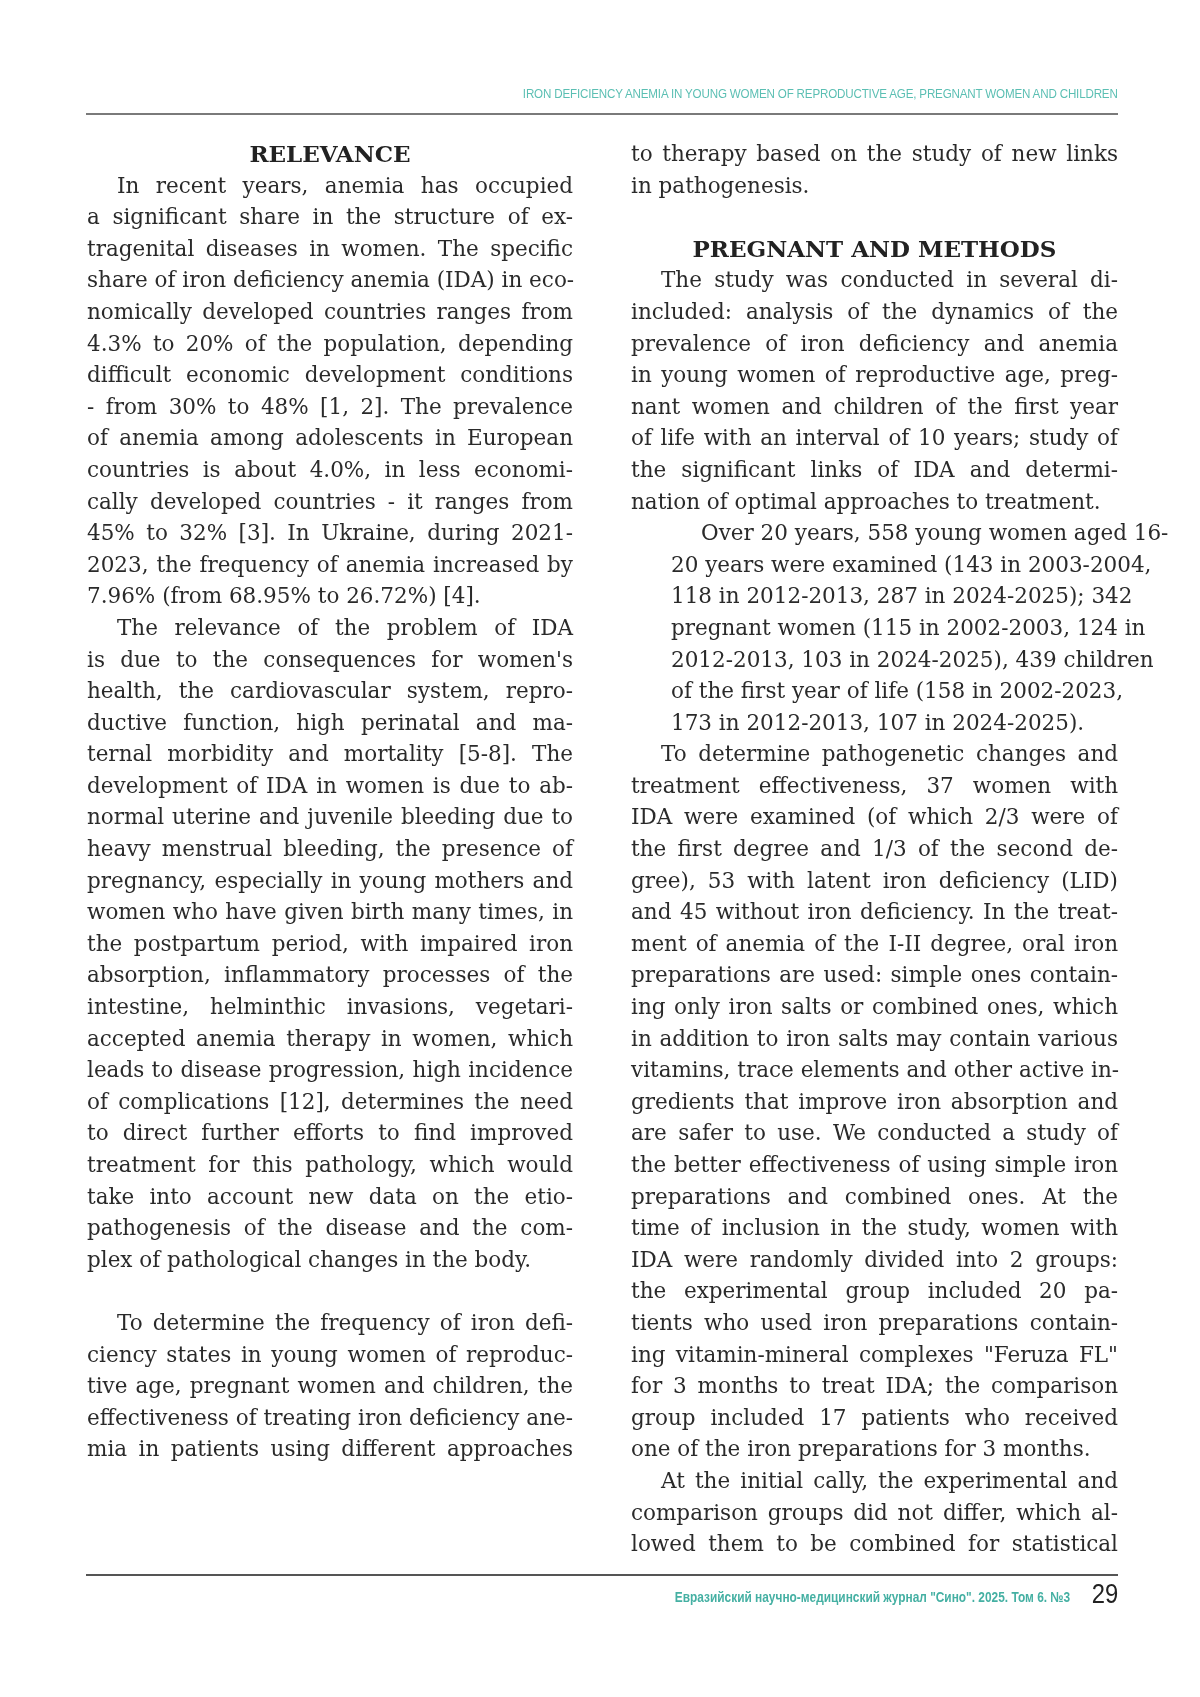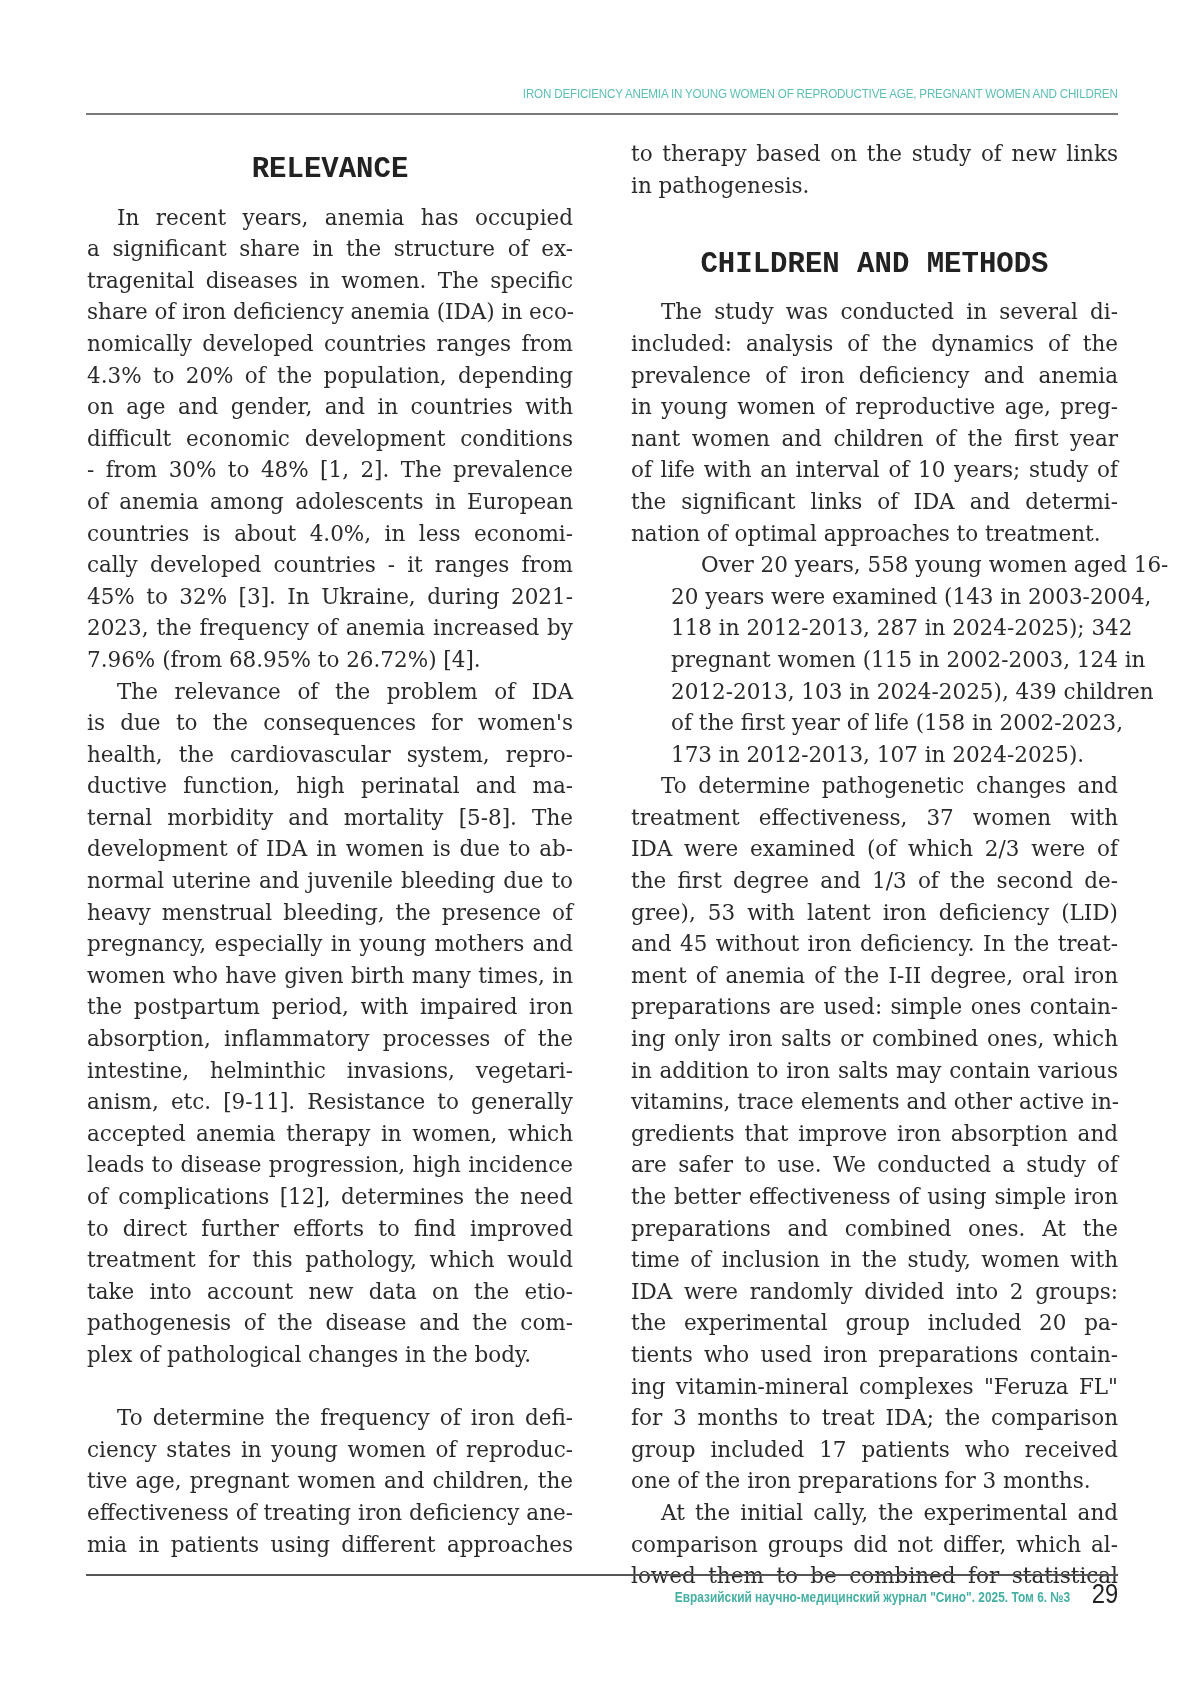--- a/index.html
+++ b/index.html
@@ -24,8 +24,8 @@
   .col p { margin: 0; text-indent: 30px; }
   .col p.noindent { text-indent: 0; }
   .col h2 {
-    margin: 16px; font-size: 29px; line-height: 31.6px;
-    font-weight: bold; text-align: center; color: #222; font-family: Liberation Mono, monospace;
+    margin: 0; font-size: 23px; line-height: 31.6px;
+    font-weight: bold; text-align: center; color: #222;
   }
   .col .gap { height: 31.6px; }
   .line { display: block; text-align: justify; text-align-last: justify; white-space: nowrap; }

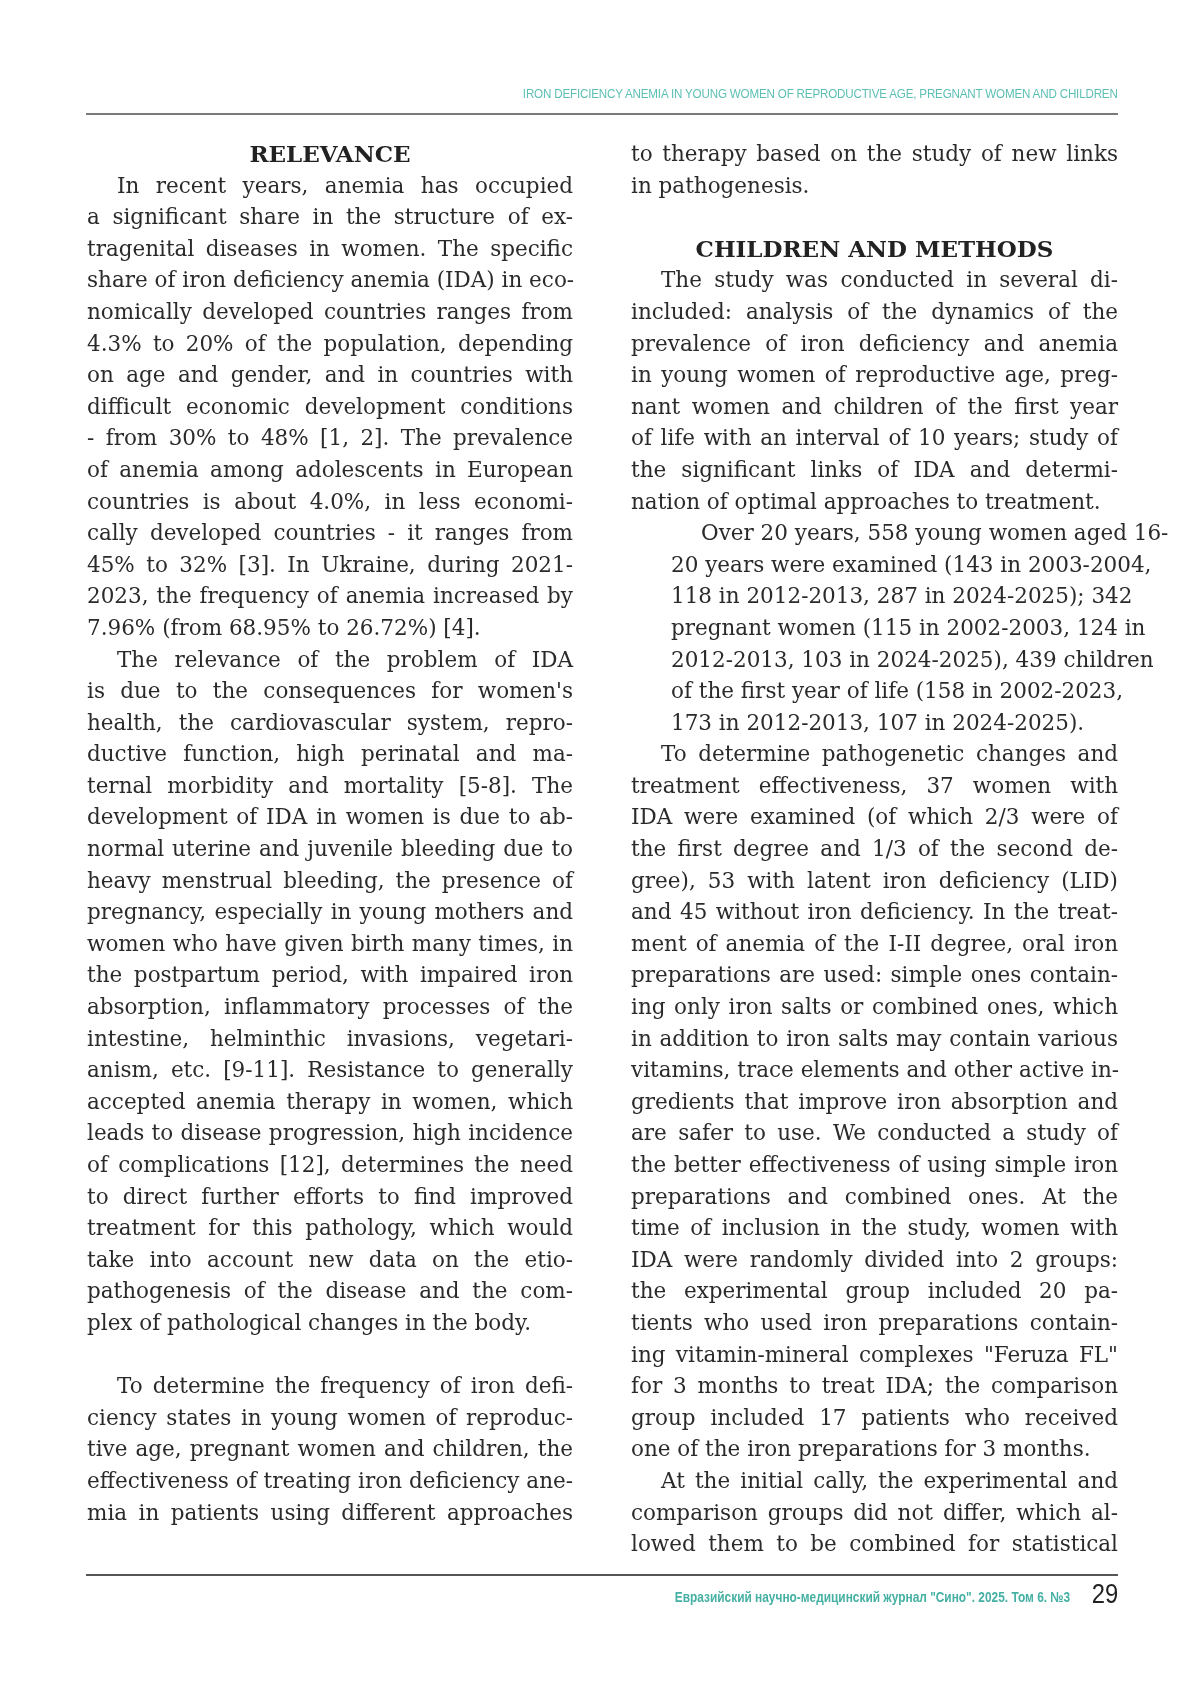--- a/index.html
+++ b/index.html
@@ -107,7 +107,7 @@
       <span class="line last">in pathogenesis.</span>
     </p>
   <div class="gap"></div>
-  <h2>CHILDREN AND METHODS</h2>
+  <h2>PREGNANT AND METHODS</h2>
   <p style="text-indent: 0px;">
       <span class="line" style="padding-left: 30px;">The study was conducted in several di-</span>
       <span class="line">included: analysis of the dynamics of the</span>

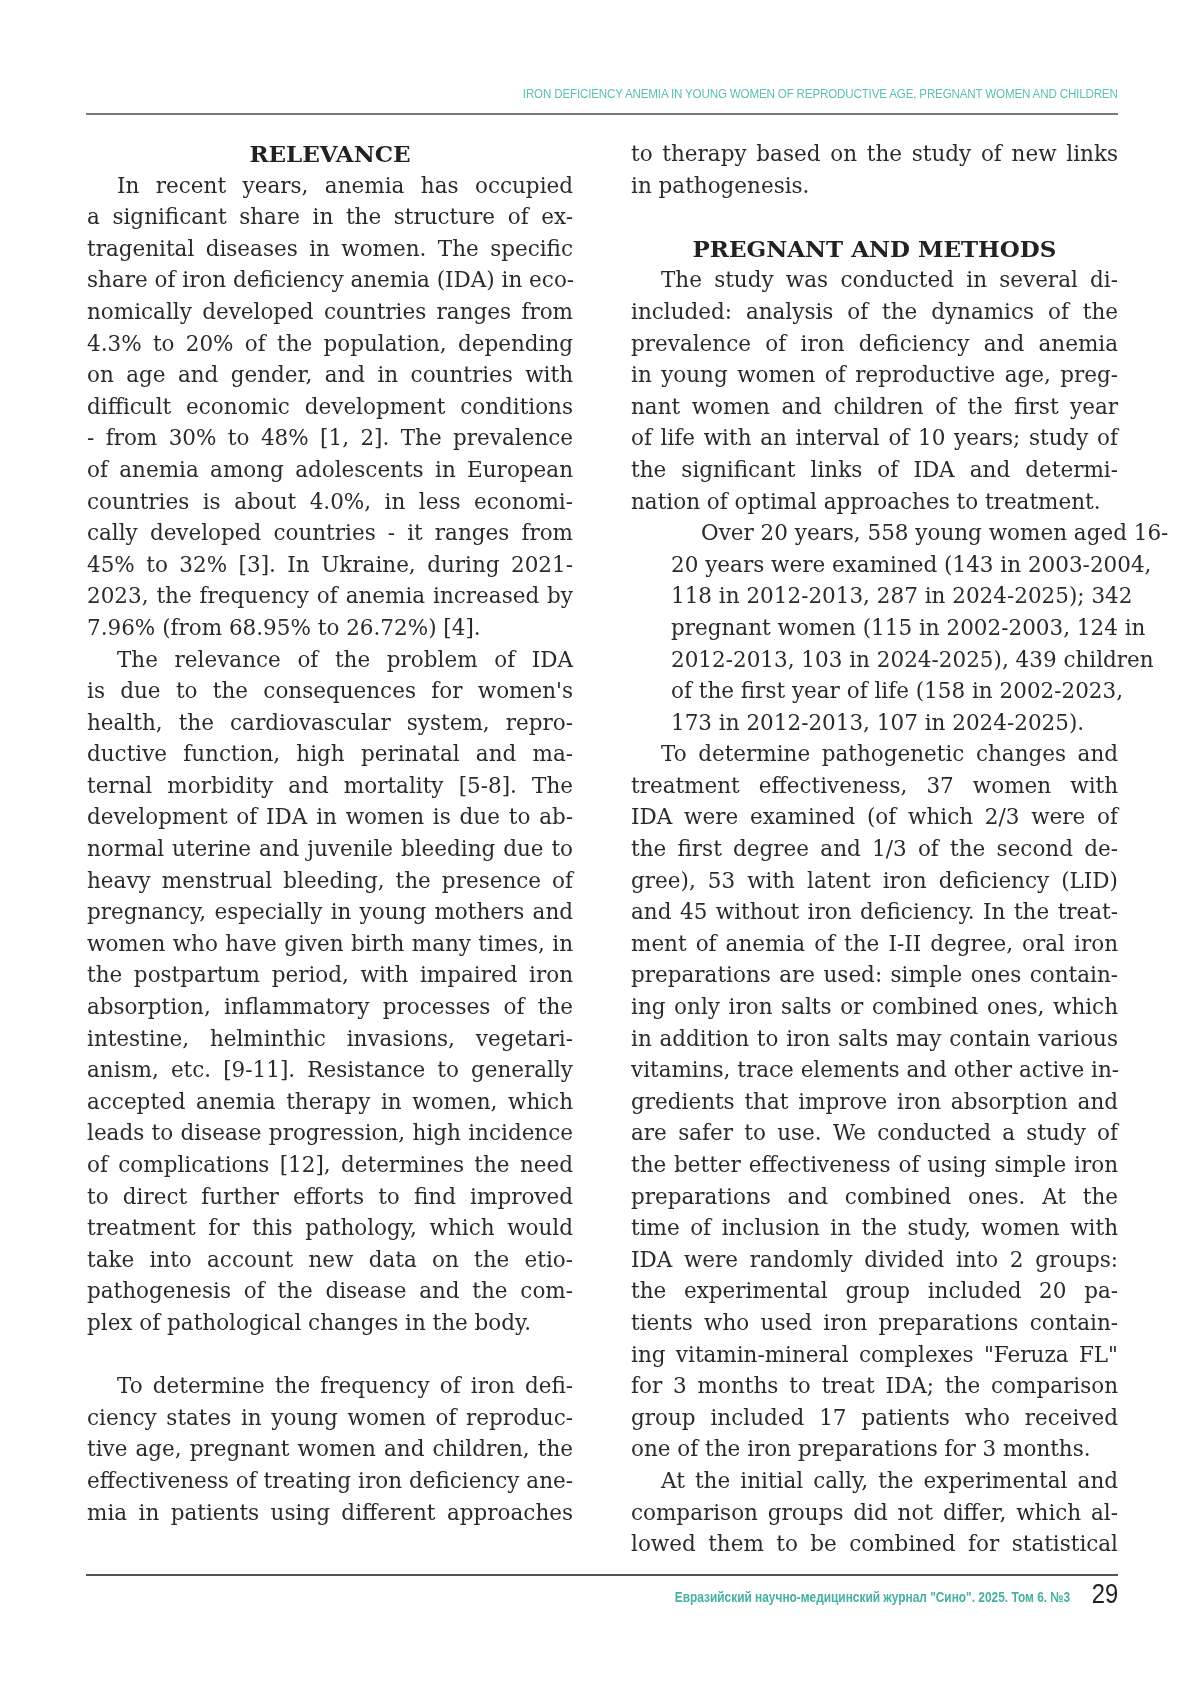--- a/index.html
+++ b/index.html
@@ -57,7 +57,6 @@
       <span class="line">share of iron deficiency anemia (IDA) in eco-</span>
       <span class="line">nomically developed countries ranges from</span>
       <span class="line">4.3% to 20% of the population, depending</span>
-      <span class="line">on age and gender, and in countries with</span>
       <span class="line">difficult economic development conditions</span>
       <span class="line">- from 30% to 48% [1, 2]. The prevalence</span>
       <span class="line">of anemia among adolescents in European</span>

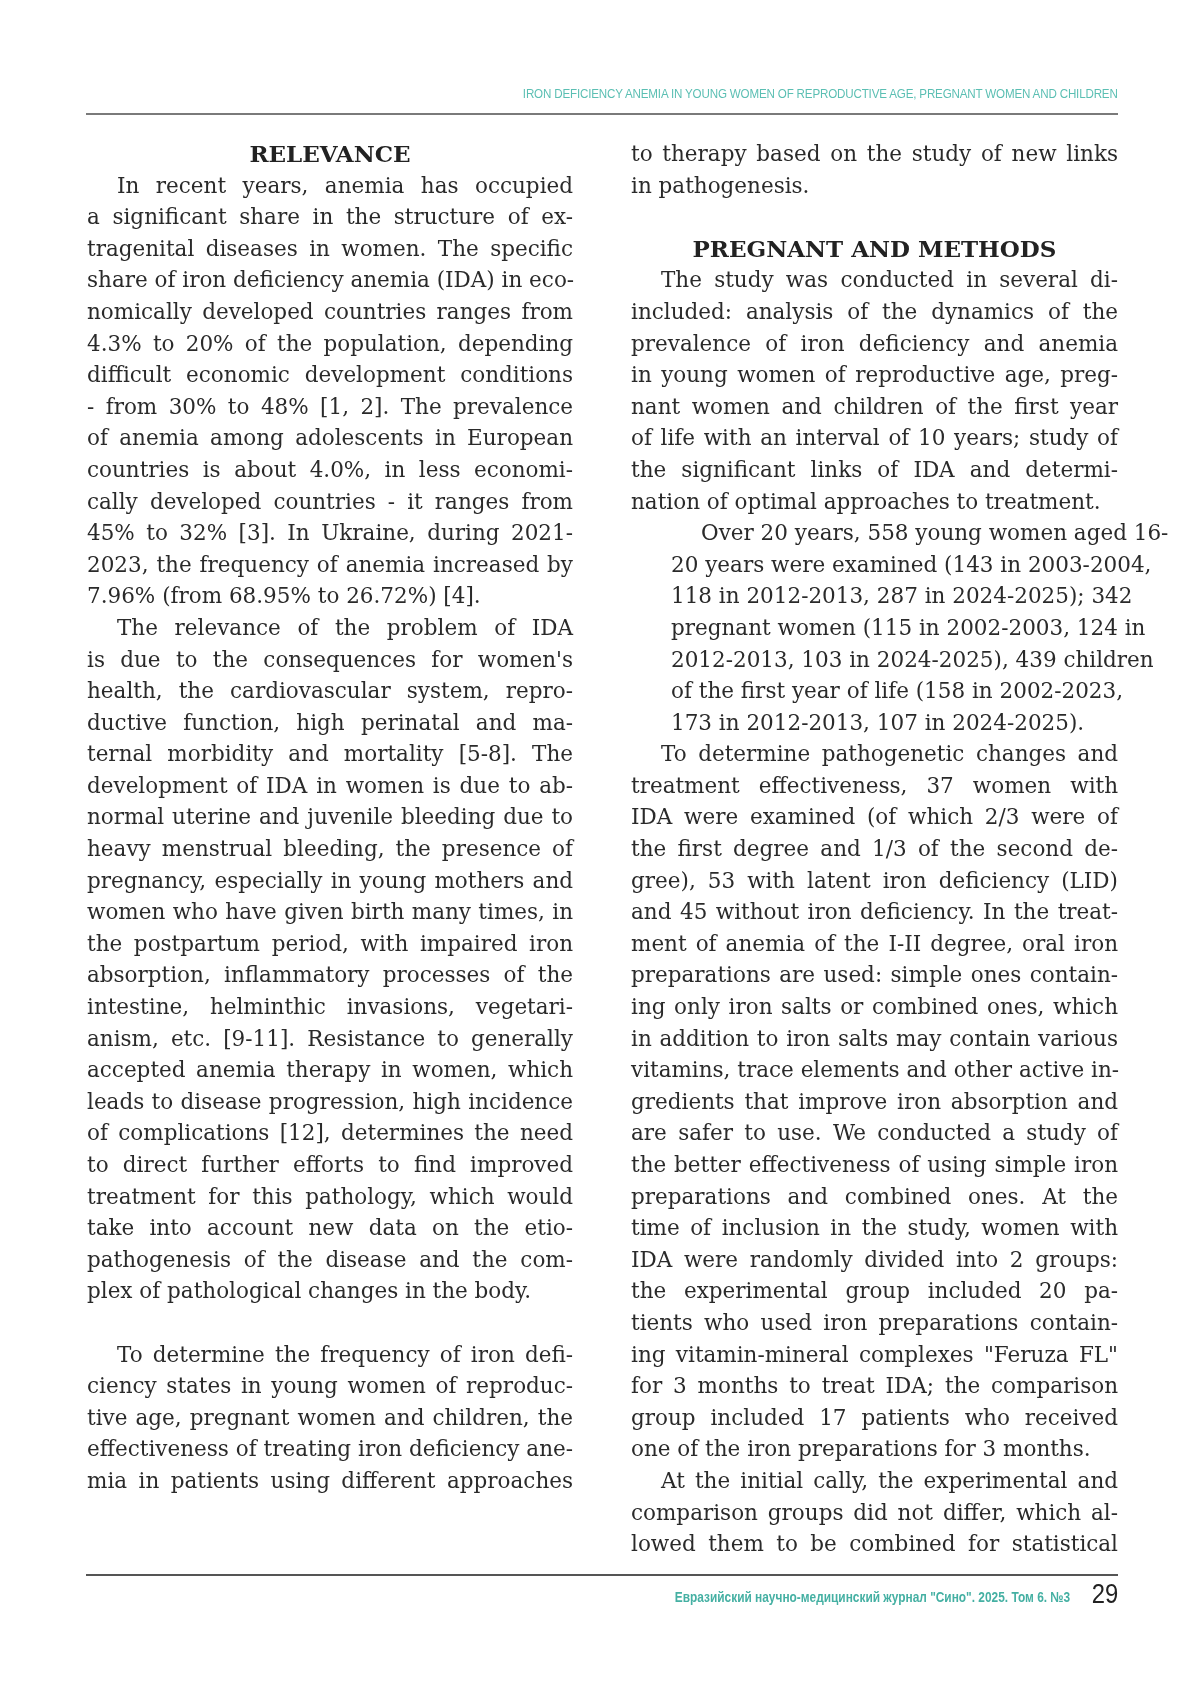--- a/index.html
+++ b/index.html
@@ -80,7 +80,6 @@
       <span class="line">the postpartum period, with impaired iron</span>
       <span class="line">absorption, inflammatory processes of the</span>
       <span class="line">intestine, helminthic invasions, vegetari-</span>
-      <span class="line">anism, etc. [9-11]. Resistance to generally</span>
       <span class="line">accepted anemia therapy in women, which</span>
       <span class="line">leads to disease progression, high incidence</span>
       <span class="line">of complications [12], determines the need</span>

